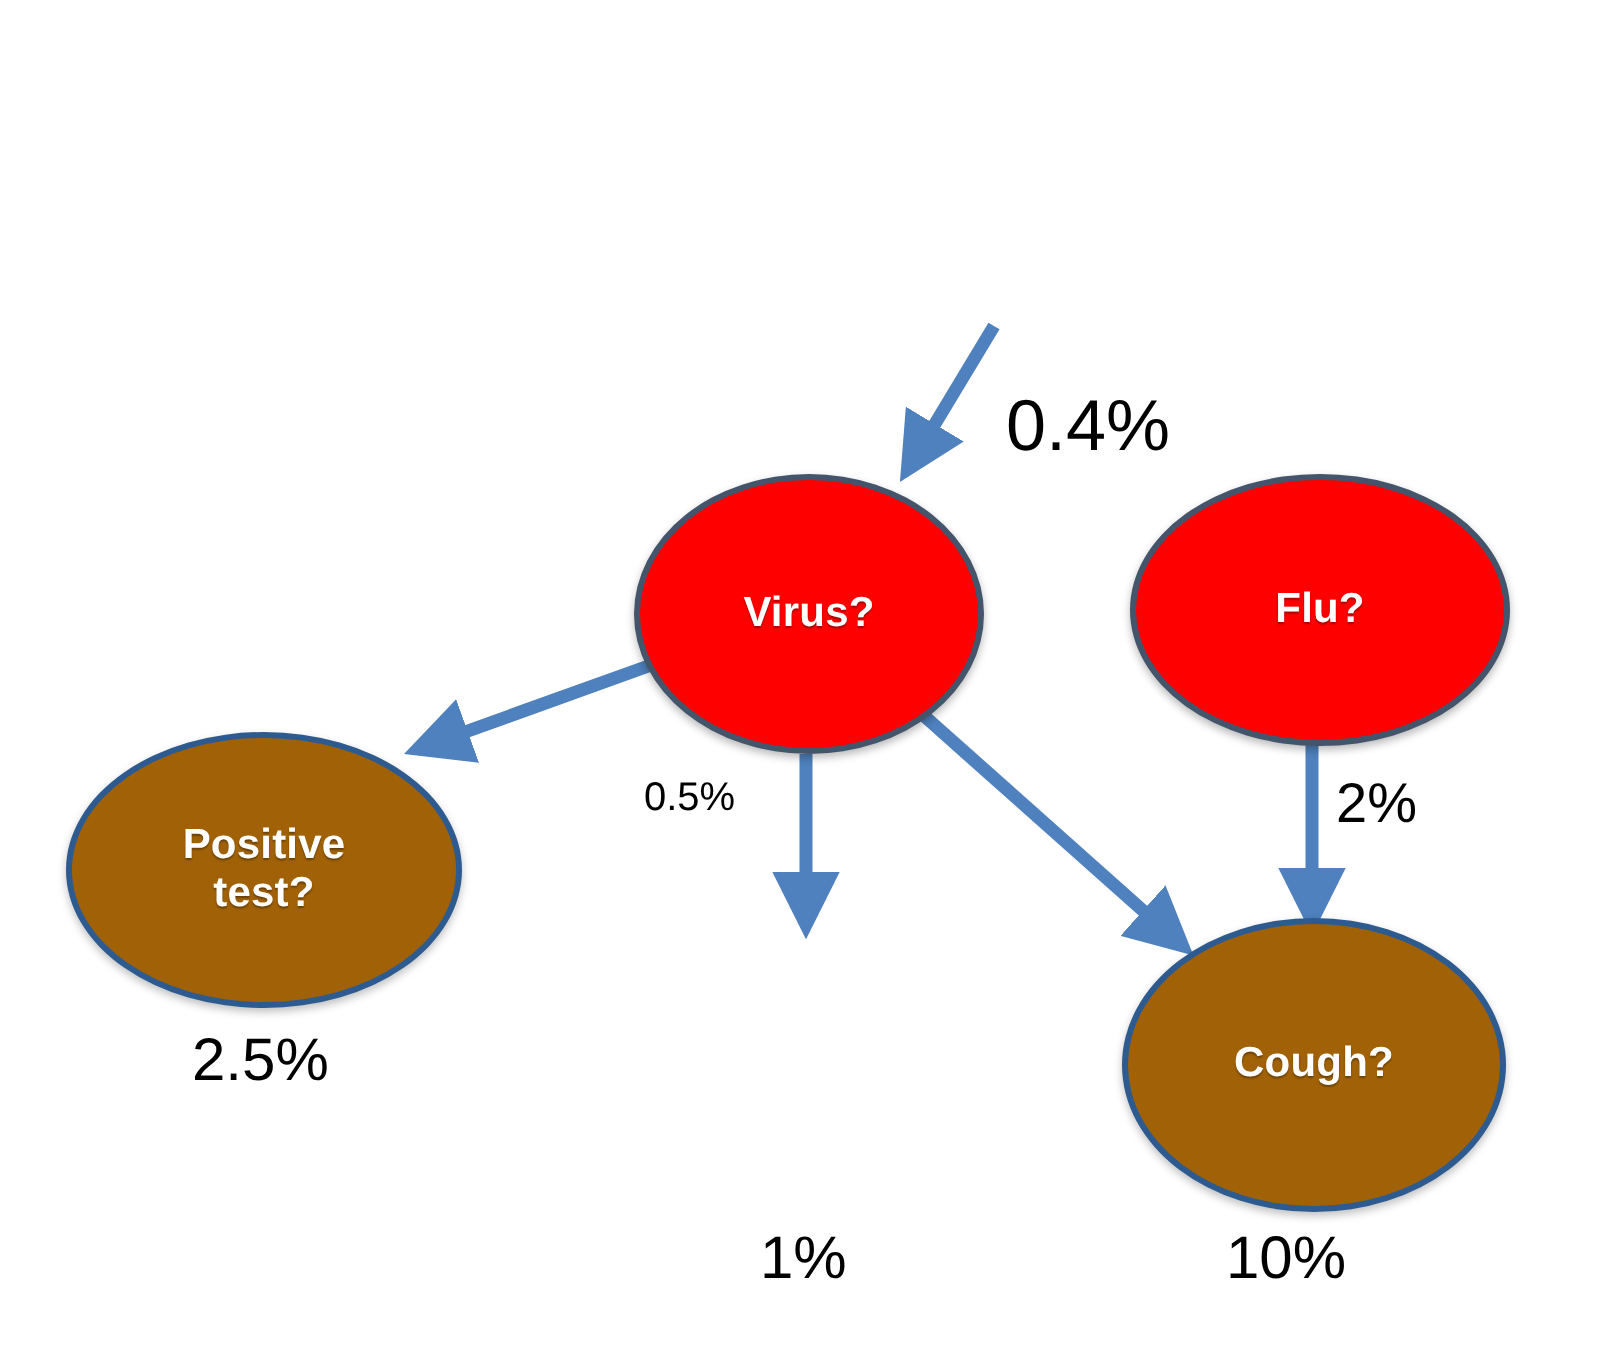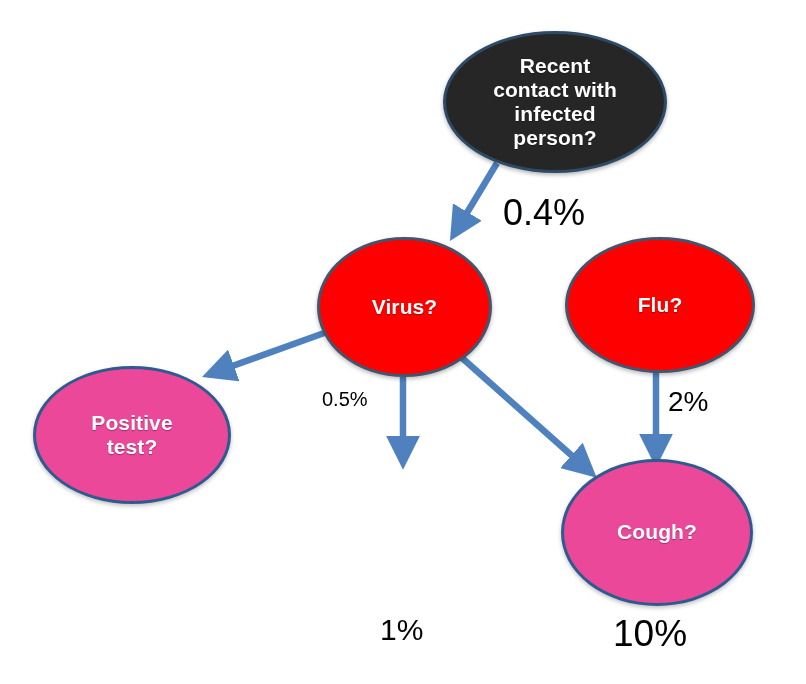--- a/index.html
+++ b/index.html
@@ -97,12 +97,6 @@
     <line x1="656" y1="372" x2="656" y2="456" stroke="#4e81bd" stroke-width="6.5" marker-end="url(#arrowhead)"></line>
   </svg>
 
-  <div class="node node-root" style="left:443px; top:31px; width:224px; height:142px; font-size:21px;">
-    <span class="node-label">Recent
-contact with
-infected
-person?</span>
-  </div>
 
   <div class="node node-disease" style="left:565px; top:237px; width:190px; height:136px; font-size:21px;">
     <span class="node-label">Flu?</span>

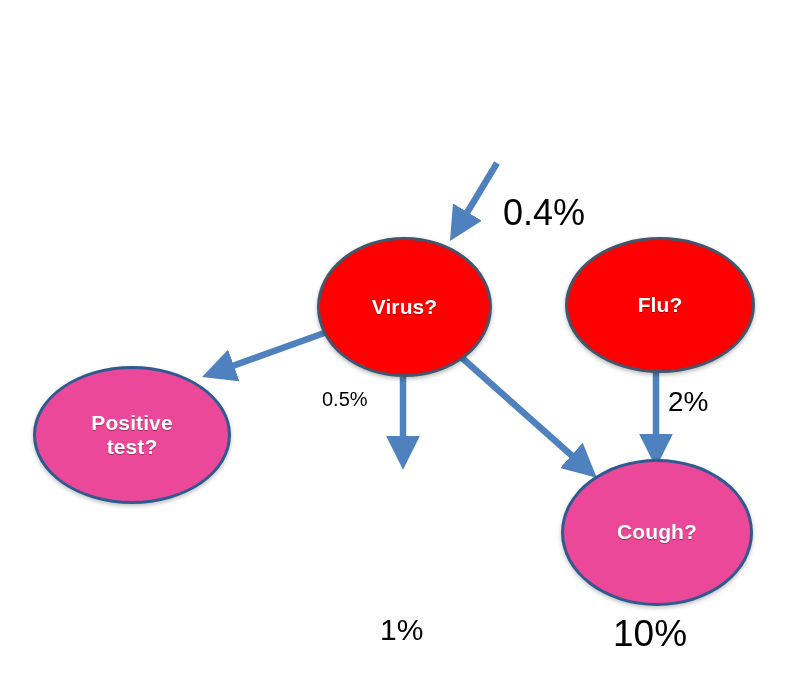--- a/index.html
+++ b/index.html
@@ -57,7 +57,7 @@
     box-shadow: 0 2px 4px rgba(0,0,0,0.28);
   }
   .node-symptom {
-    background: #ec4899;
+    background: #a16207;
     border: 3px solid #2e5b8f;
     box-shadow: 0 2px 4px rgba(0,0,0,0.25);
   }

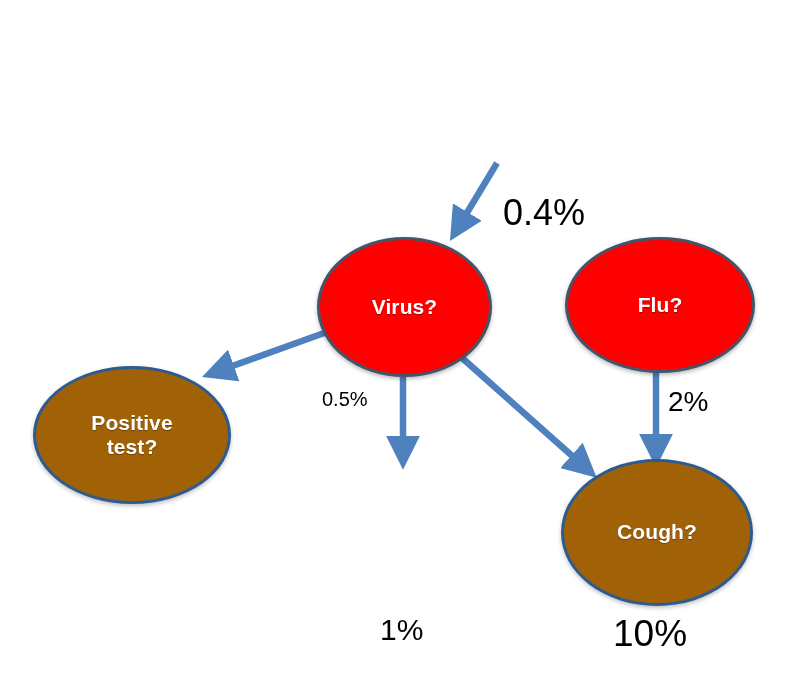--- a/index.html
+++ b/index.html
@@ -122,6 +122,7 @@
 
   <div class="edge-label" style="left:668px; top:386px; font-size:28px;">2%</div>
 
+  <div class="prob-label" style="left:96px; top:514px; font-size:30px;">2.5%</div>
 
   <div class="prob-label" style="left:380px; top:613px; font-size:30px;">1%</div>
 

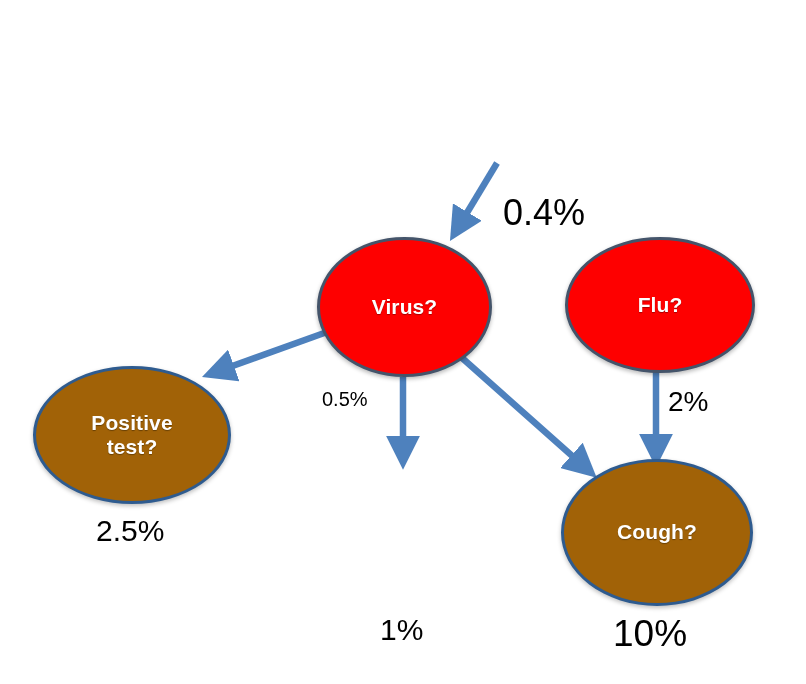--- a/index.html
+++ b/index.html
@@ -126,7 +126,7 @@
 
   <div class="prob-label" style="left:380px; top:613px; font-size:30px;">1%</div>
 
-  <div class="prob-label" style="left:613px; top:613px; font-size:37px;">10%</div>
+  <div class="prob-label" style="left:613px; top:613px; font-size:30px;">10%</div>
 
 </div>
 

